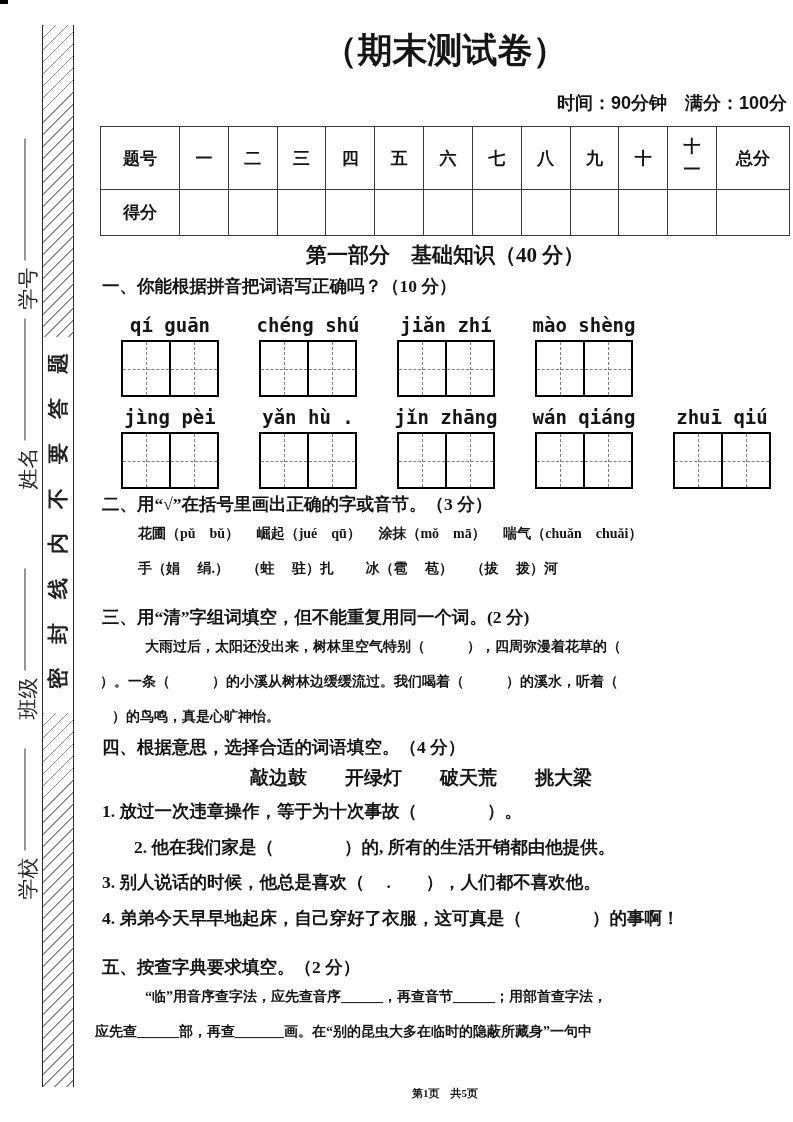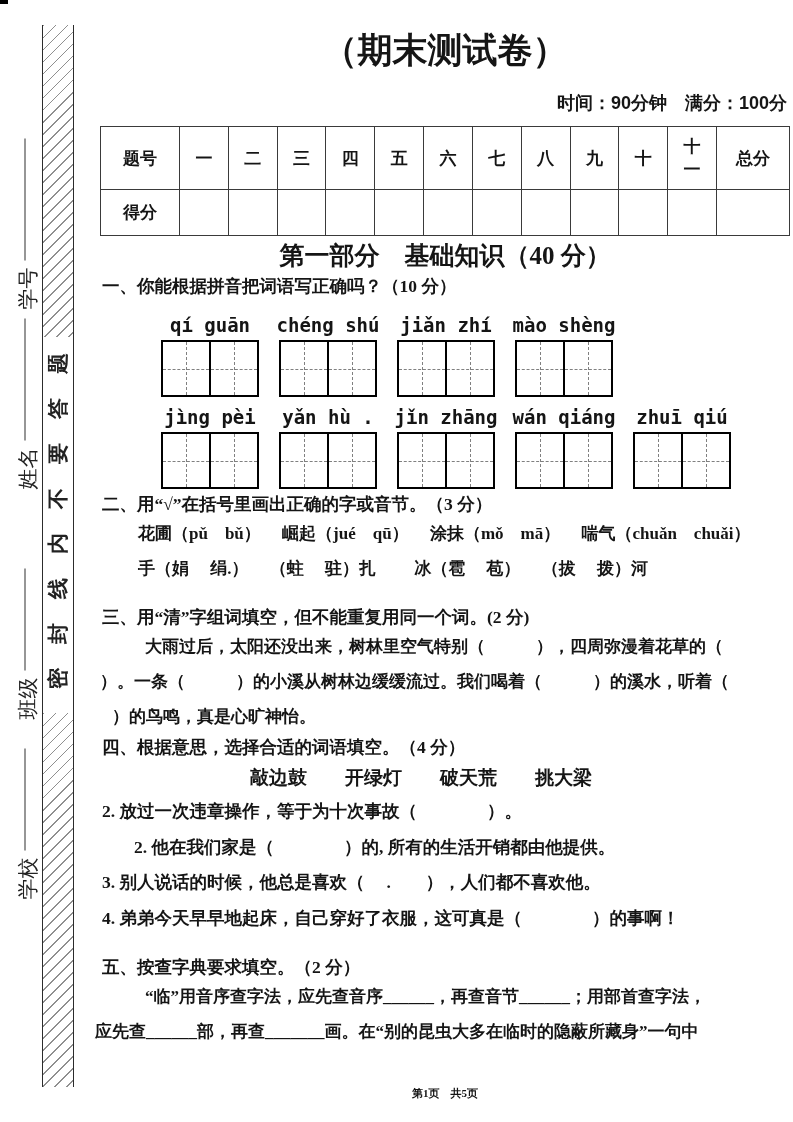--- a/index.html
+++ b/index.html
@@ -47,7 +47,7 @@
   table.score td.lbl{width:62px;}
   table.score td.total{width:56px;}
 
-  .part-heading{margin-top:6px;text-align:center;font-size:25px;line-height:27px;font-weight:700;}
+  .part-heading{margin-top:6px;text-align:center;font-size:21px;line-height:27px;font-weight:700;}
 
   .q-title{margin:6px 0 0 2px;font-size:17.5px;line-height:23px;font-weight:700;}
   .mt10{margin-top:20px;} .mt4{margin-top:4px;} .mt2{margin-top:2px;}

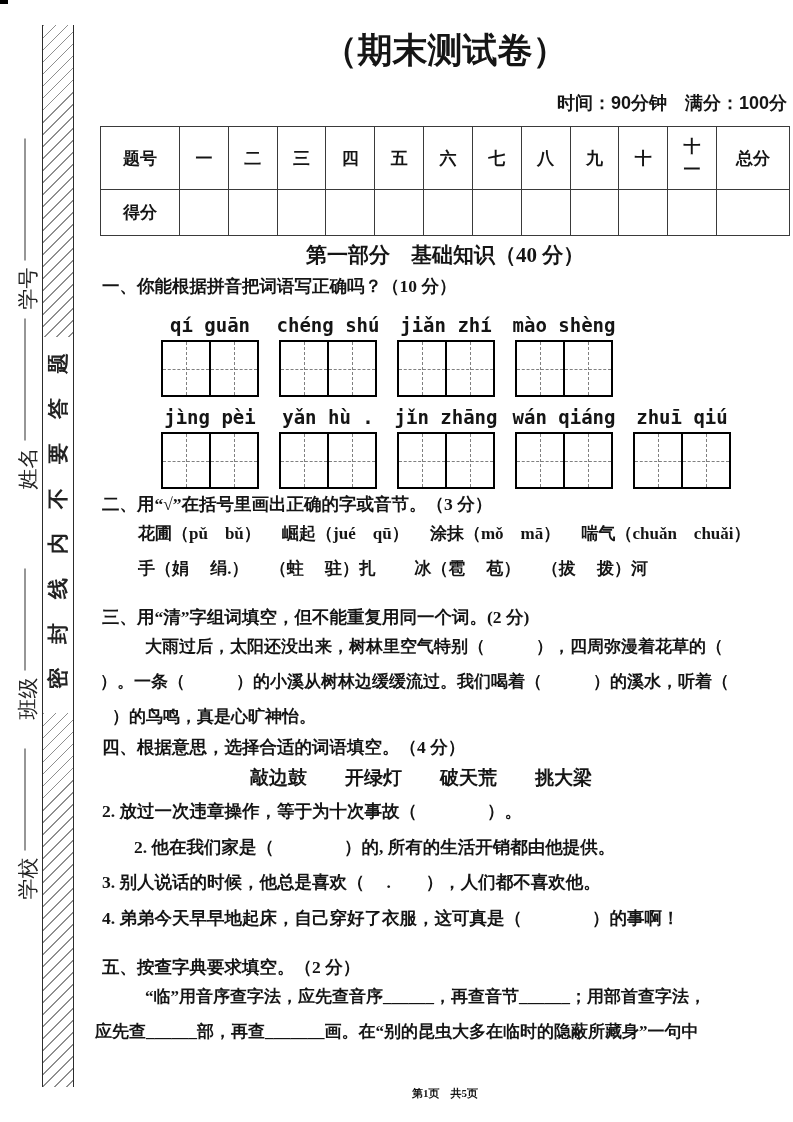--- a/index.html
+++ b/index.html
@@ -53,7 +53,7 @@
   .mt10{margin-top:20px;} .mt4{margin-top:4px;} .mt2{margin-top:2px;}
 
   
-  .q1-row{display:flex;gap:18px;margin-left:60px;}
+  .q1-row{display:flex;gap:38px;margin-left:20px;}
   .q1-row.r1{margin-top:15px;} .q1-row.r2{margin-top:8px;}
   .q1-block{width:100px;display:flex;flex-direction:column;align-items:center;}
   .pinyin{font-family:"DejaVu Sans Mono","Liberation Mono",monospace;font-size:19px;

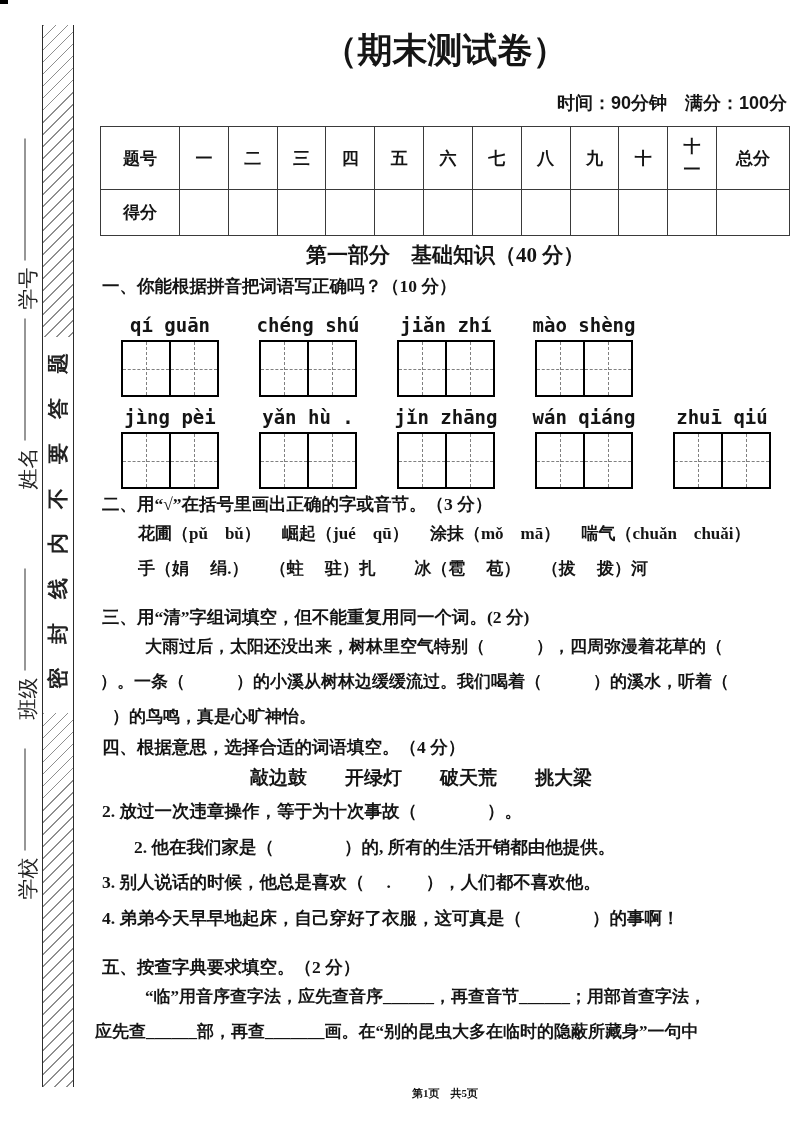--- a/index.html
+++ b/index.html
@@ -66,7 +66,7 @@
   .tian .cell::after{content:"";position:absolute;top:50%;left:0;right:0;
                      border-top:1px dashed #808080;}
 
-  .line{font-size:17px;font-weight:700;line-height:35px;white-space:nowrap;}
+  .line{font-size:14px;font-weight:700;line-height:35px;white-space:nowrap;}
   .q2-line{margin-left:38px;}
   .q3-l0{margin-left:45px;} .q3-l1{margin-left:0;} .q3-l2{margin-left:12px;}
   .q4-bank{margin-left:150px;line-height:33px;font-size:19px;font-weight:700;margin-top:2px;}

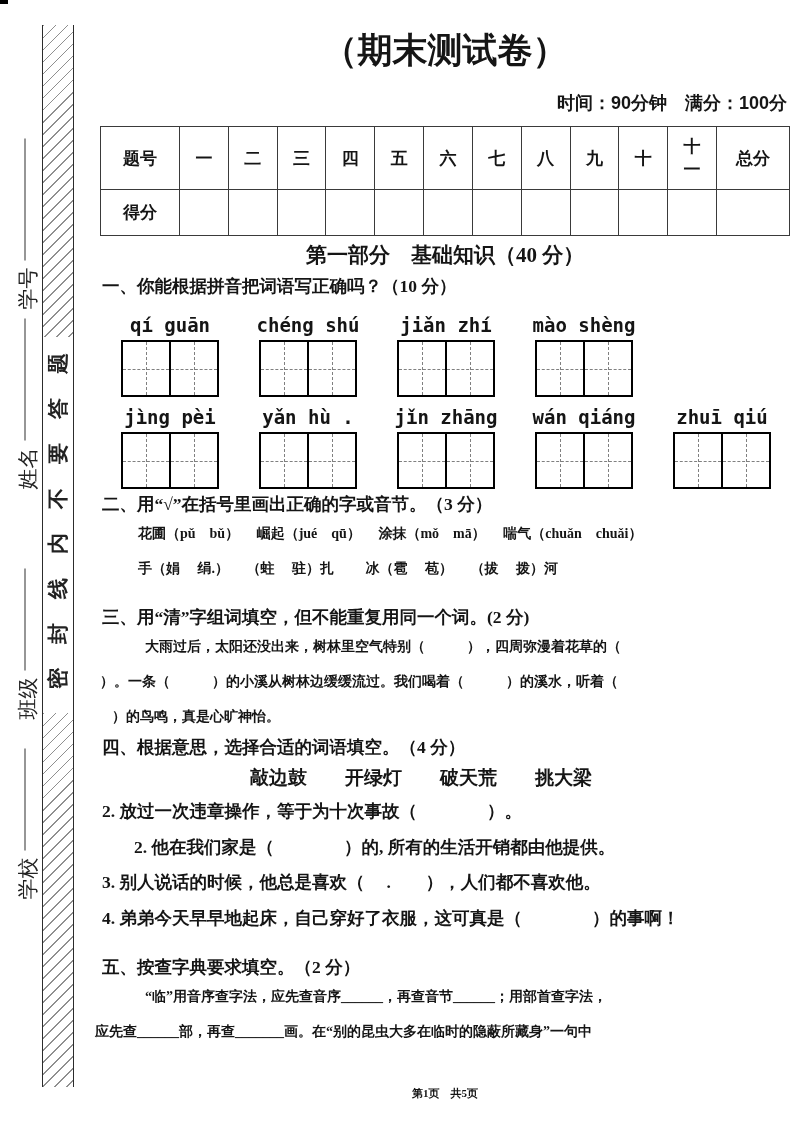--- a/index.html
+++ b/index.html
@@ -232,7 +232,7 @@
 
     <div class="q-title mt2">四、根据意思，选择合适的词语填空。（4 分）</div>
     <div class="q4-bank">敲边鼓　　开绿灯　　破天荒　　挑大梁</div>
-    <div class="q4-item">2. 放过一次违章操作，等于为十次事故（　　　　）。</div>
+    <div class="q4-item">1. 放过一次违章操作，等于为十次事故（　　　　）。</div>
     <div class="q4-item indent">2. 他在我们家是（　　　　）的, 所有的生活开销都由他提供。</div>
     <div class="q4-item">3. 别人说话的时候，他总是喜欢（　 .　　），人们都不喜欢他。</div>
     <div class="q4-item">4. 弟弟今天早早地起床，自己穿好了衣服，这可真是（　　　　）的事啊！</div>

